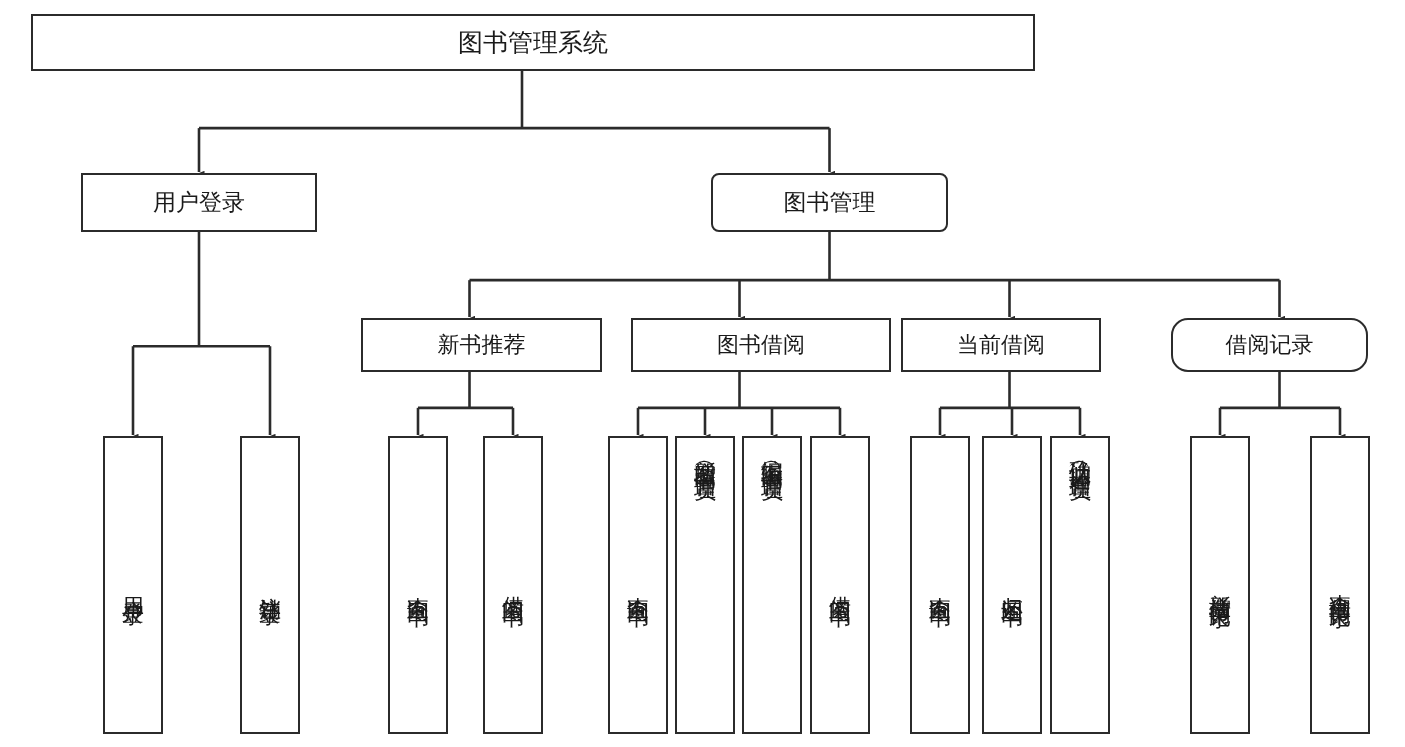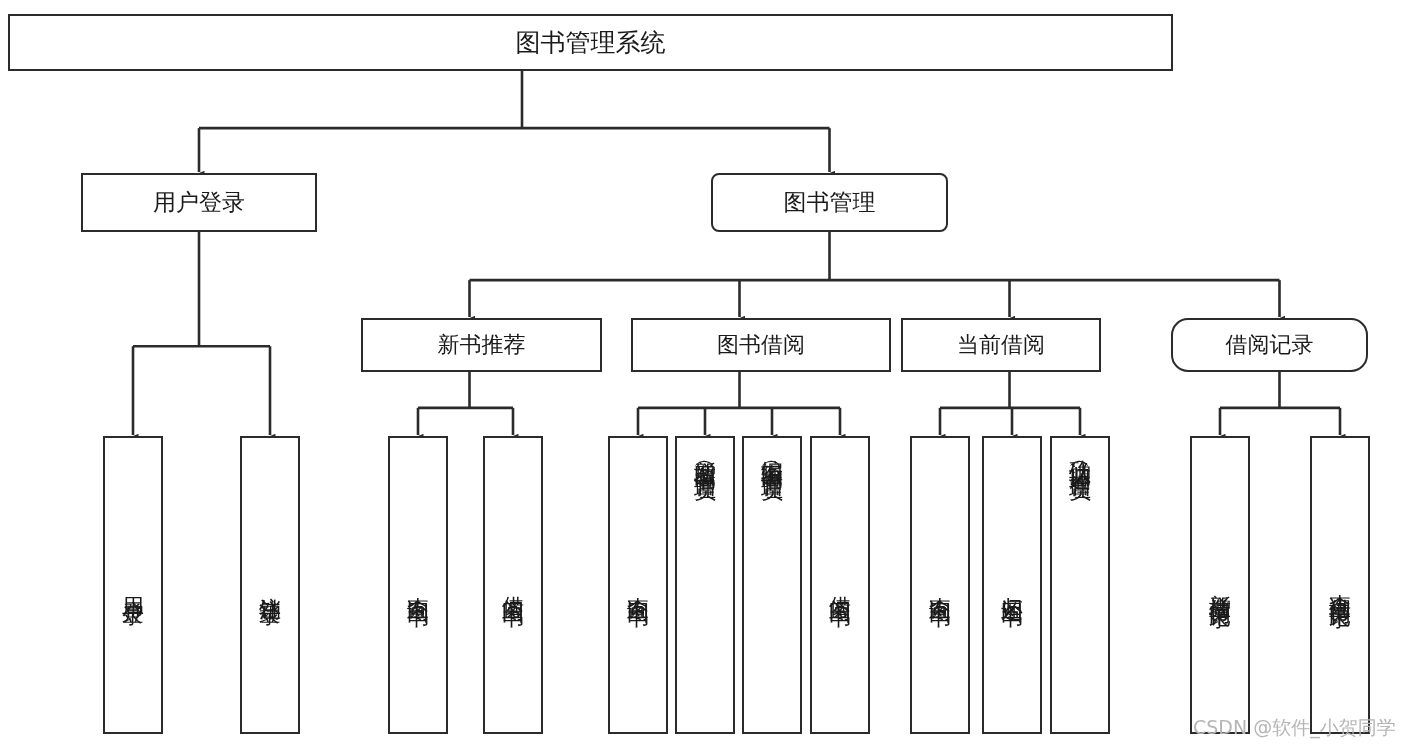--- a/index.html
+++ b/index.html
@@ -120,7 +120,7 @@
   </svg>
 
   <div id="node-layer">
-      <div class="node-box lvl0 horizontal" style="left: 8px; top: 14px; width: 1165px; height: 57px;">
+      <div class="node-box lvl0 horizontal" style="left: 31px; top: 14px; width: 1004px; height: 57px;">
         <span class="node-label">图书管理系统</span>
       </div>
       <div class="node-box lvl1 horizontal" style="left: 81px; top: 173px; width: 236px; height: 59px;">

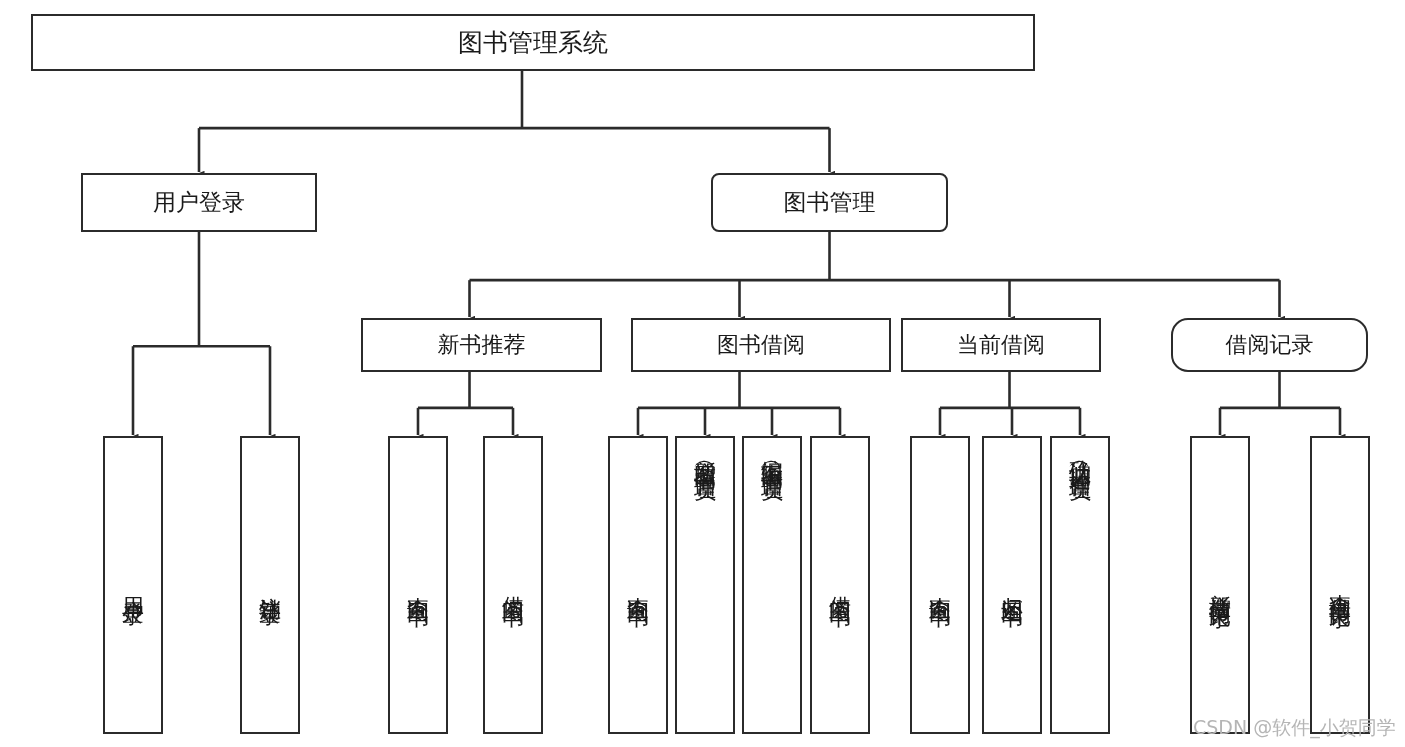--- a/index.html
+++ b/index.html
@@ -182,7 +182,6 @@
       </div>
     </div>
 
-  <div class="watermark" style="left: 1193px; top: 715px;">CSDN @软件_小贺同学</div>
 
 </div>
 

